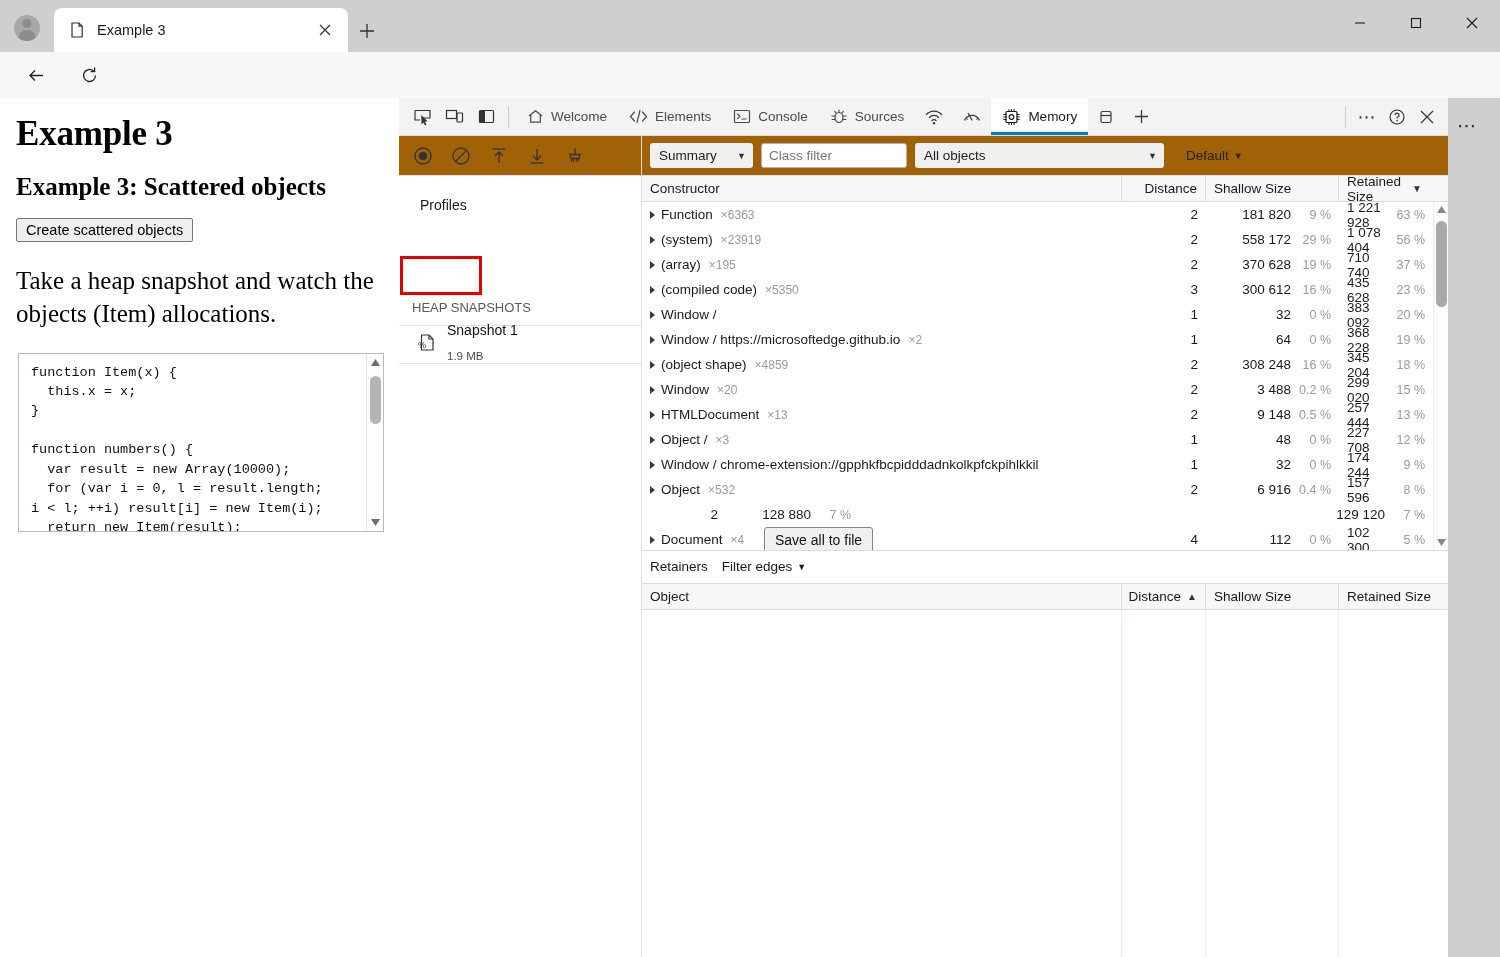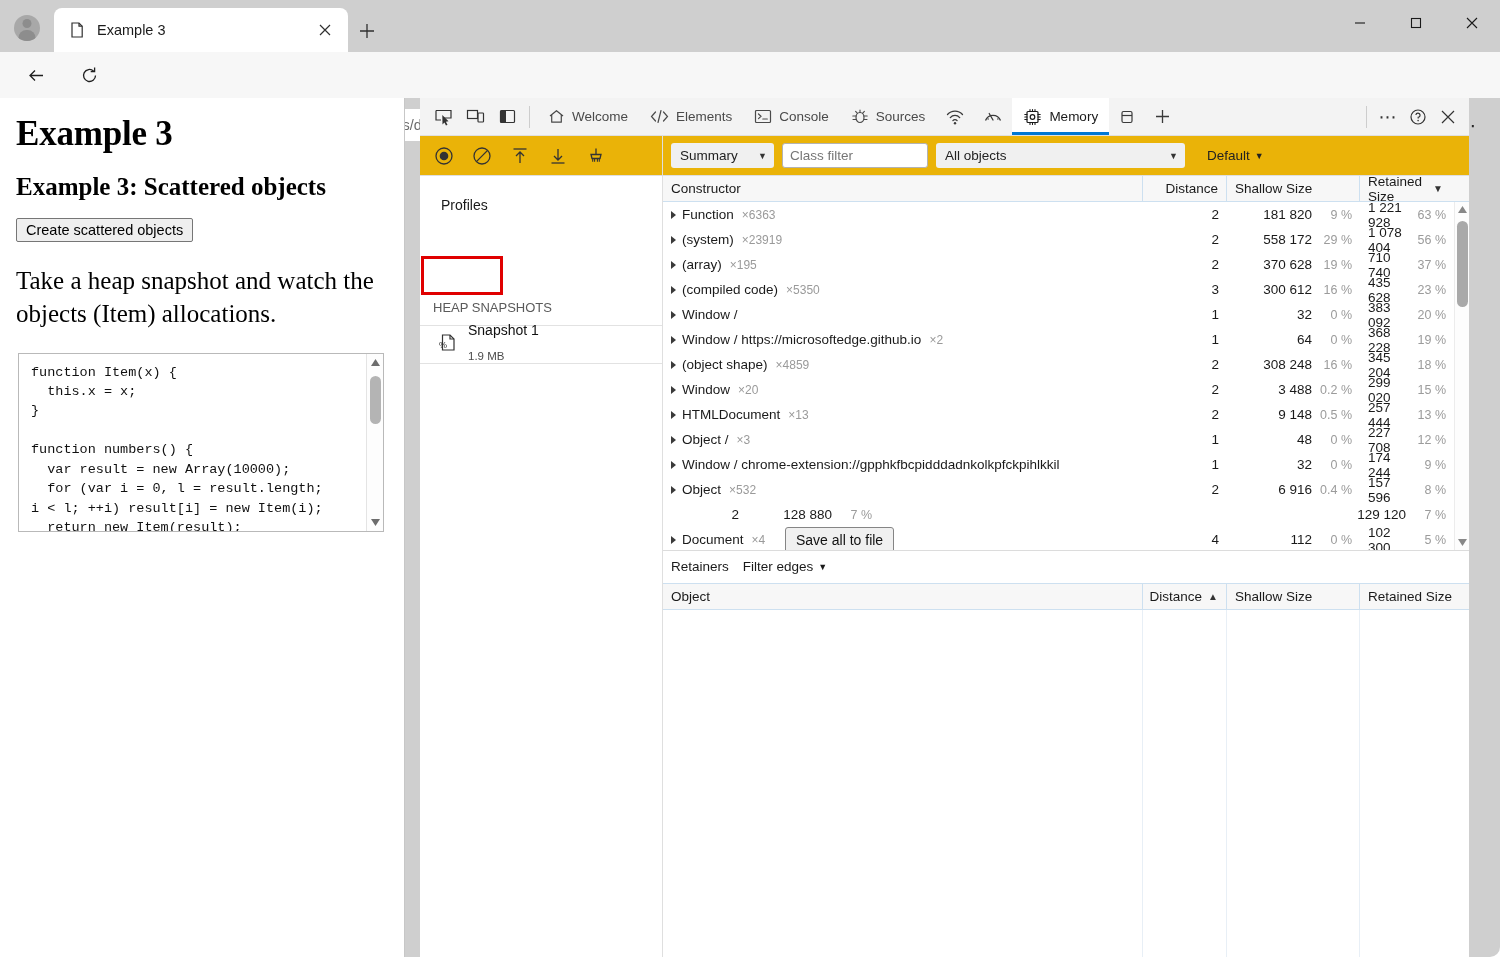--- a/index.html
+++ b/index.html
@@ -9,7 +9,7 @@
     overflow: hidden;
     background: #ffffff;
   }
-  #app { position: relative; width: 1500px; height: 957px; background: #cfcfcf; border-radius: 10px; }
+  #app { position: relative; width: 1500px; height: 957px; background: #cfcfcf; }
 
   
   .titlebar {

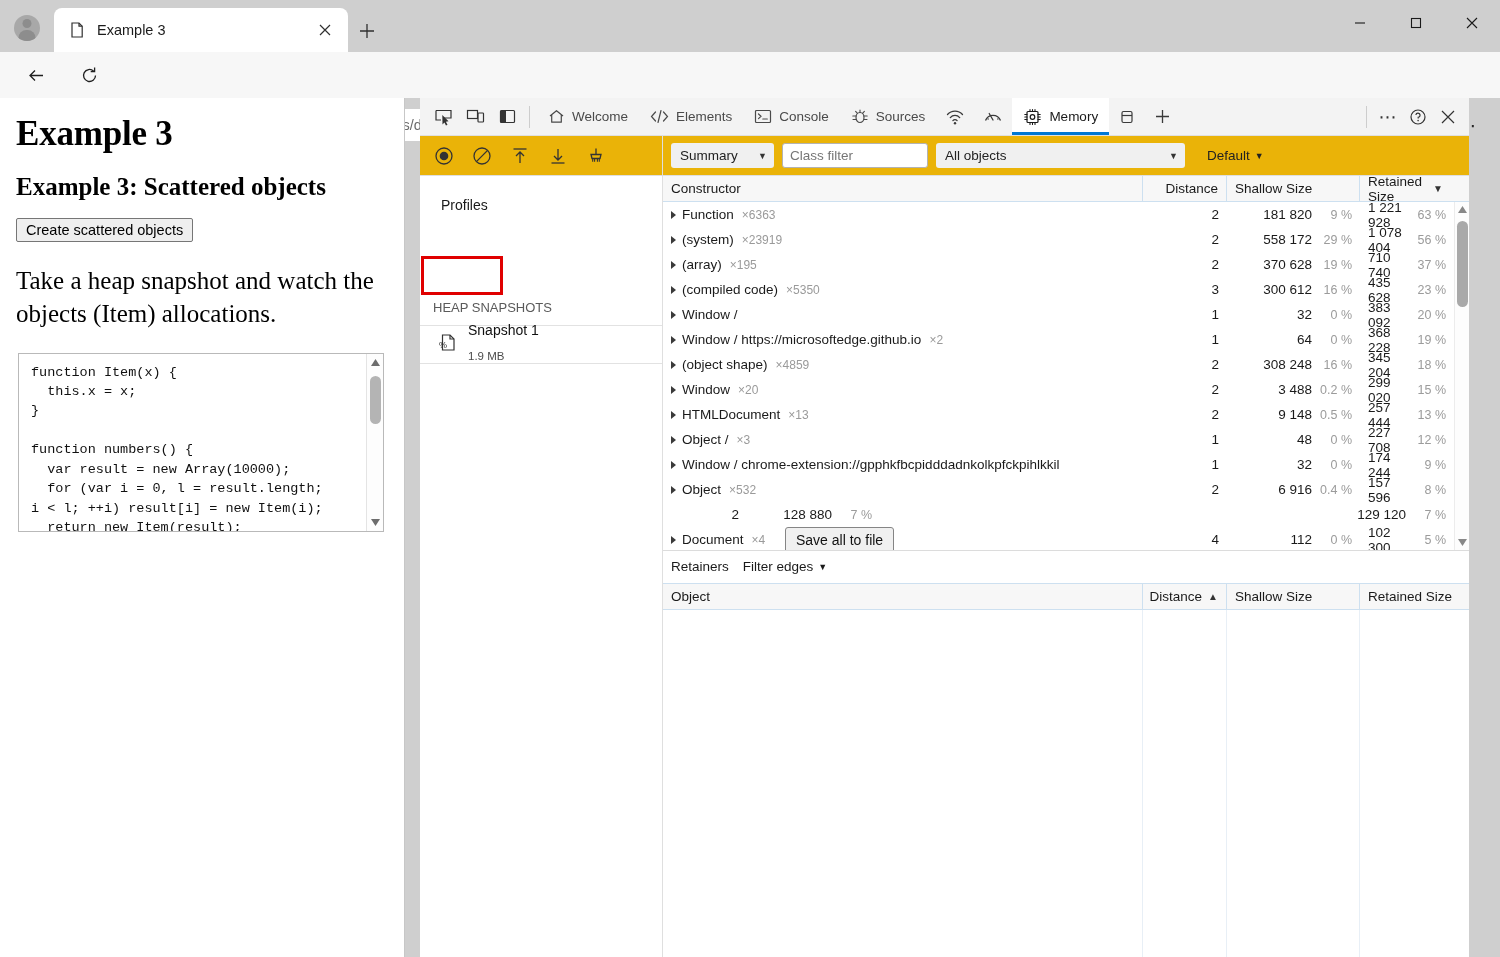--- a/index.html
+++ b/index.html
@@ -112,7 +112,7 @@
 
   
   .devtools {
-    position: absolute; left: 420px; top: 98px; width: 1049px; height: 859px;
+    position: absolute; left: 399px; top: 98px; width: 1049px; height: 859px;
     background: #ffffff; font-family: "Liberation Sans", sans-serif;
   }
   .dt-tabbar {

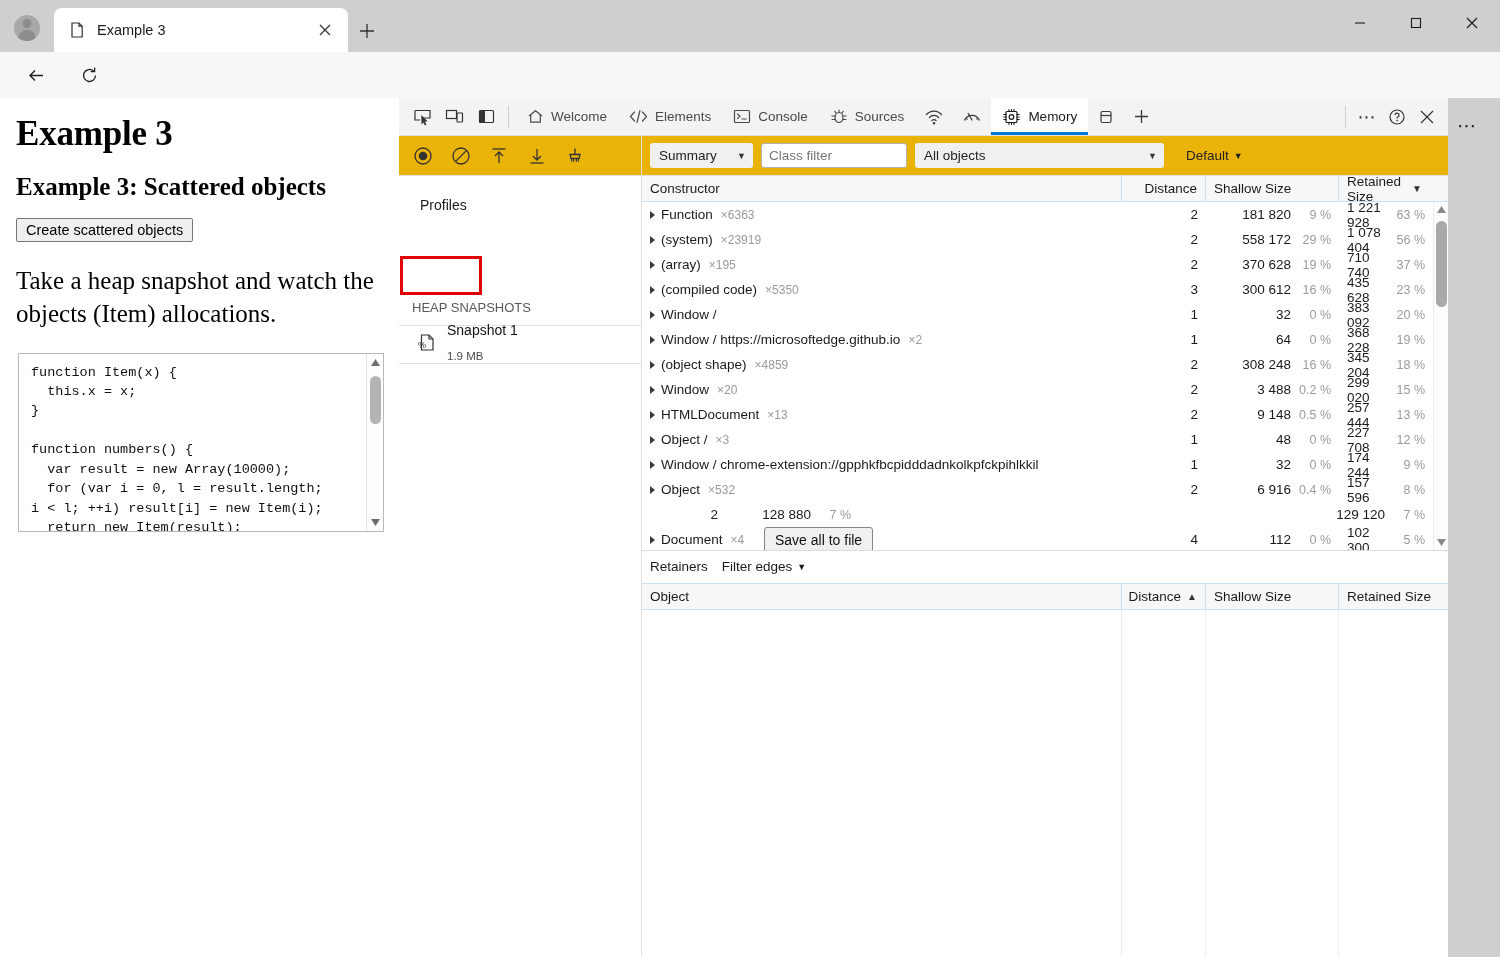--- a/index.html
+++ b/index.html
@@ -135,7 +135,7 @@
   .dt-rsep { width: 1px; height: 22px; background: #cdcdcd; margin: 0 6px; }
 
   .dt-toolbar2 {
-    position: relative; height: 40px; background: #eab308;
+    position: relative; height: 40px; background: #a16207;
     border-bottom: 1px solid #dfdfdf; display: flex; 
   }
   .tb2-left { width: 243px; display: flex; align-items: center; padding-left: 12px; gap: 14px; border-right: 1px solid #dfdfdf; height: 100%; }

